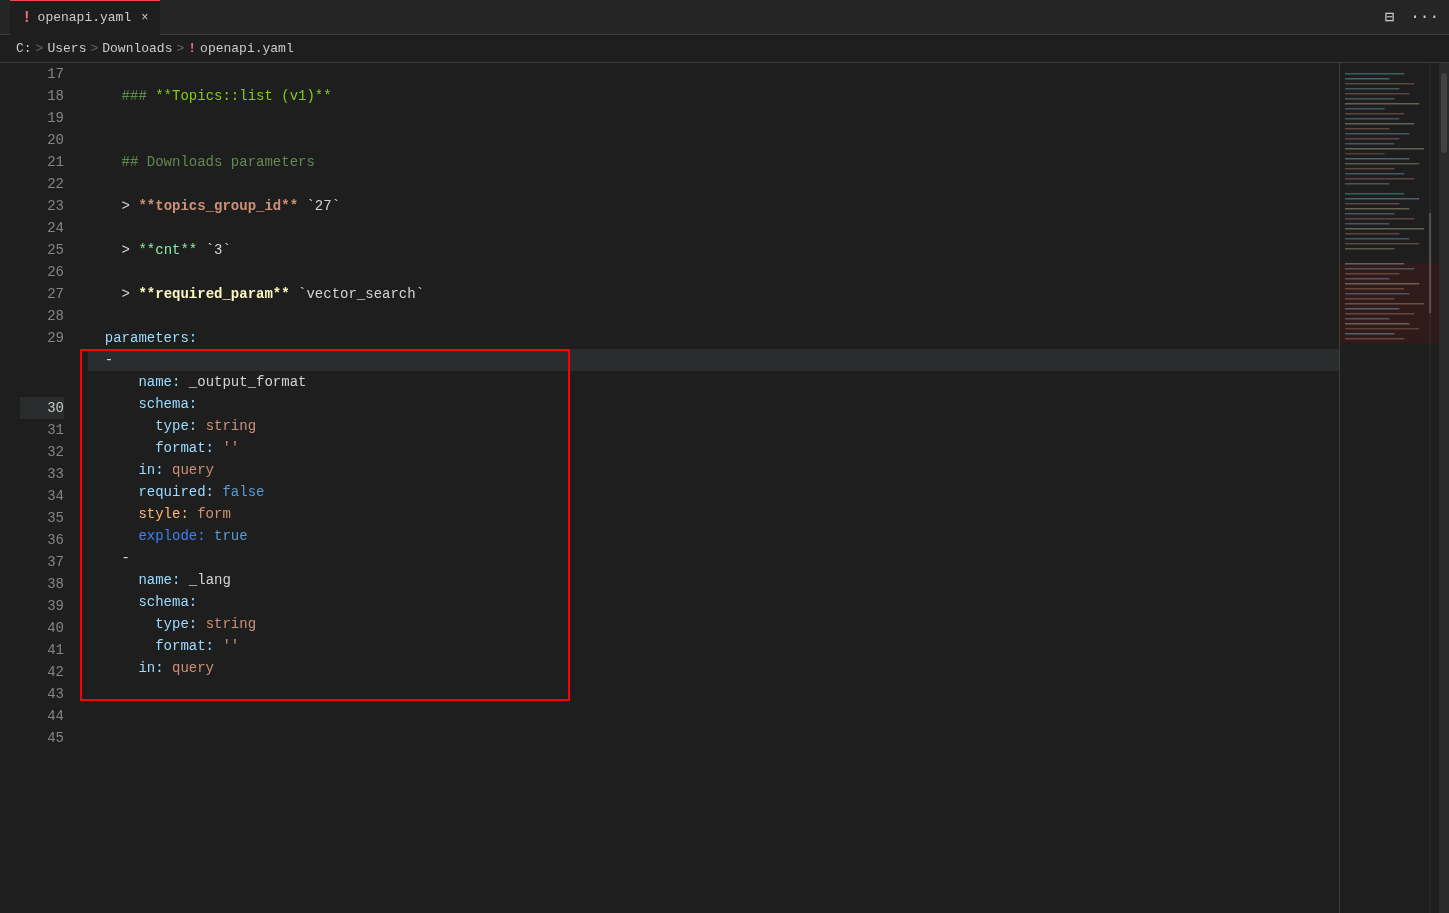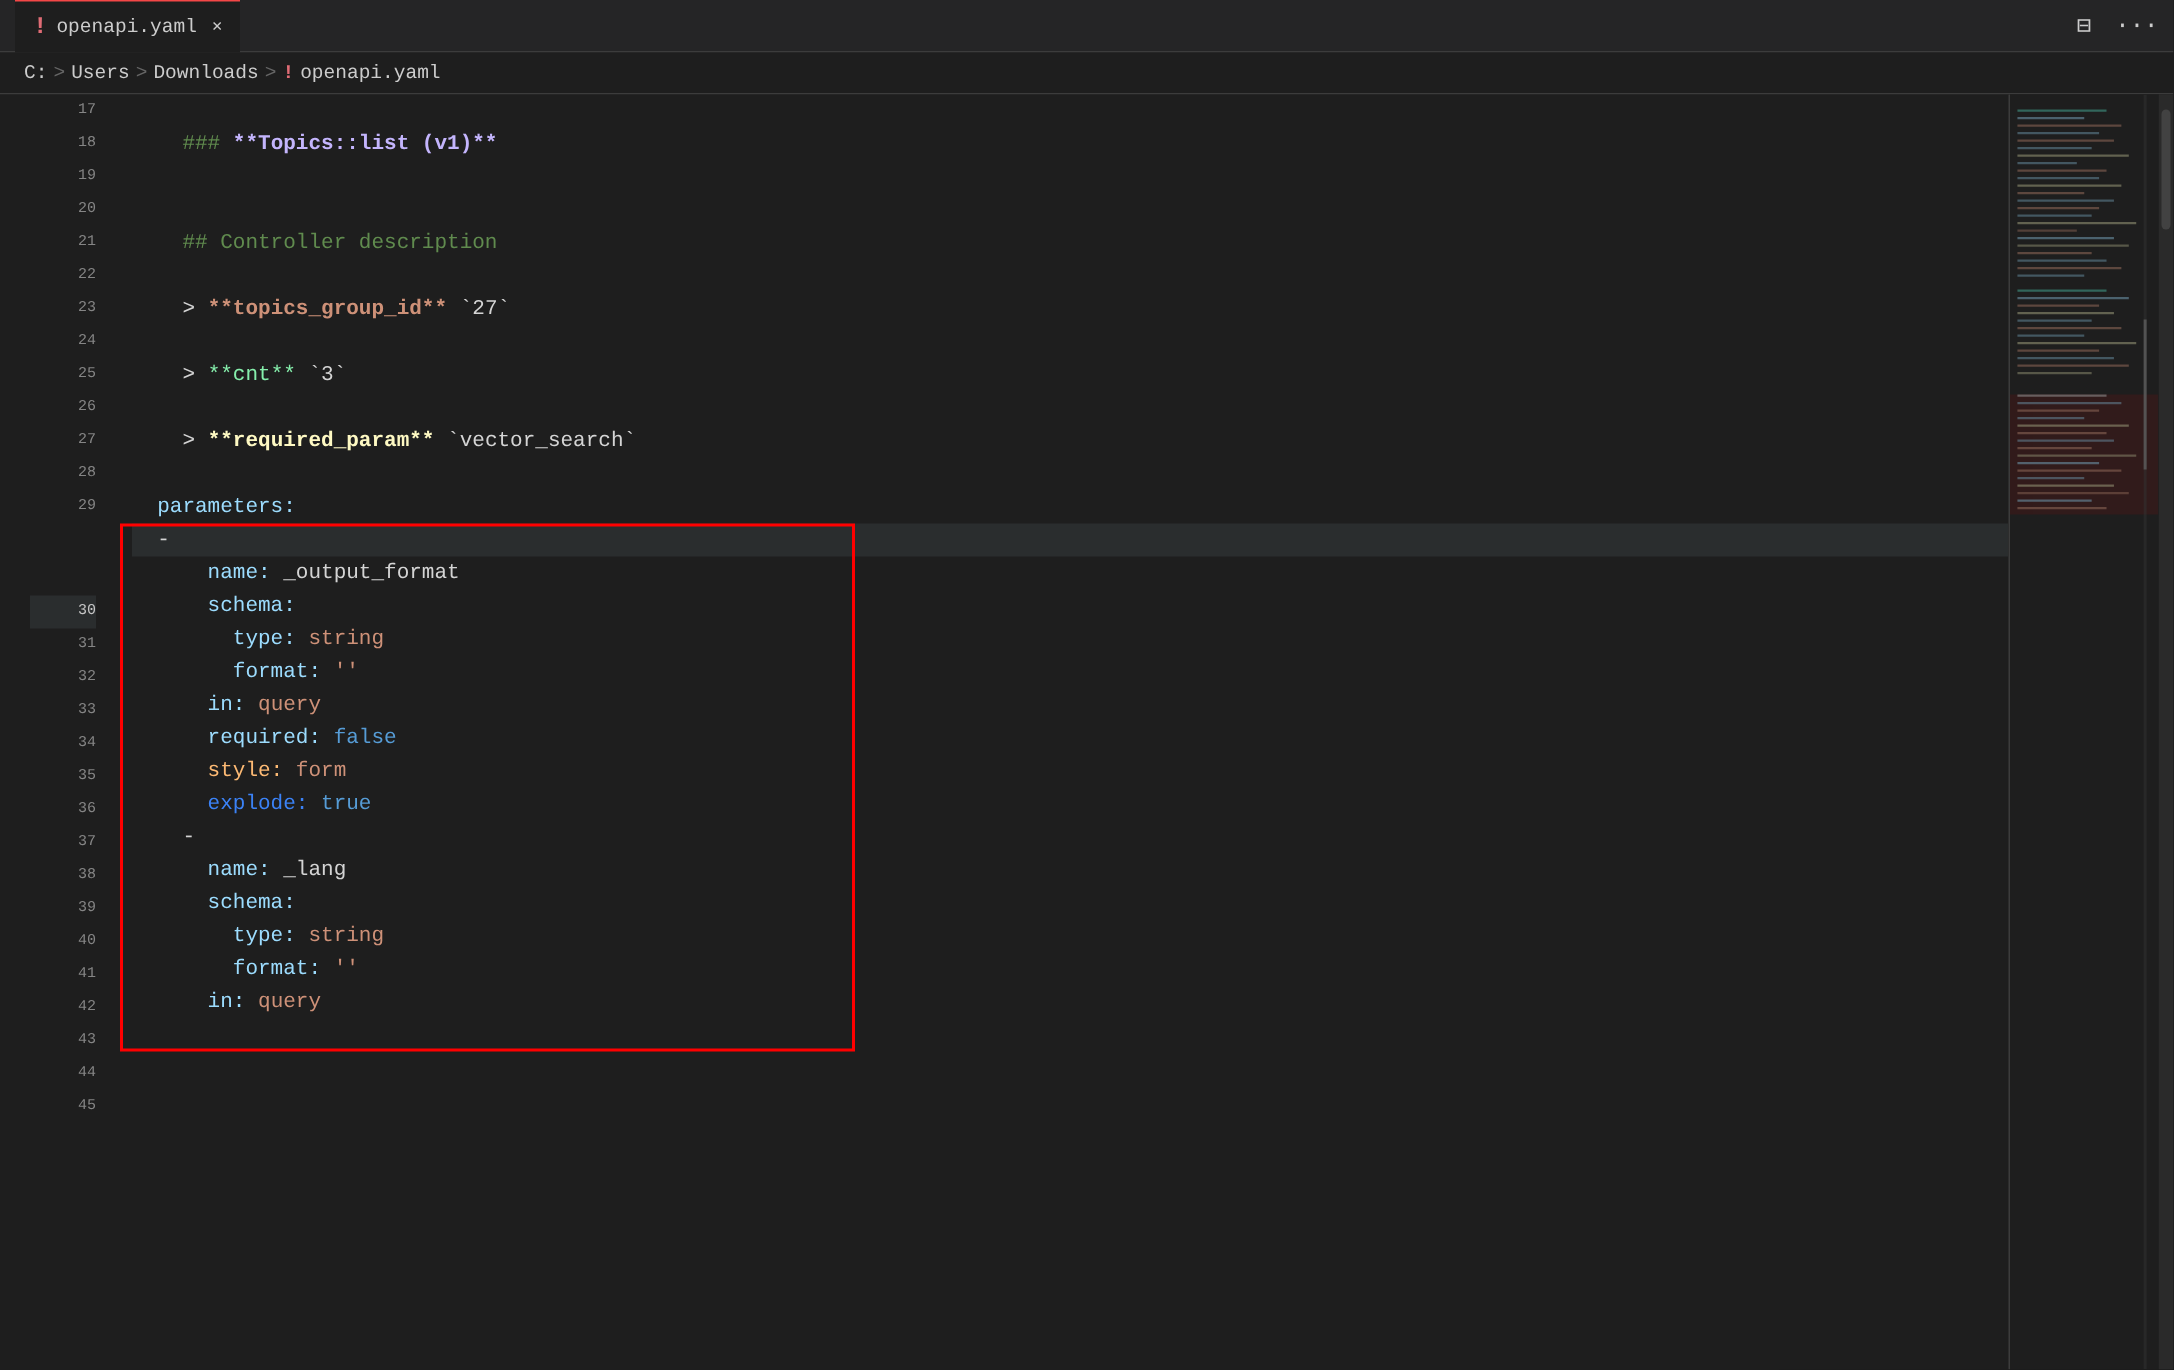--- a/index.html
+++ b/index.html
@@ -124,7 +124,7 @@
       width: 60px;
       padding-right: 16px;
       color: #858585;
-      font-size: 10px;
+      font-size: 14px;
       line-height: 22px;
       user-select: none;
       flex-shrink: 0;

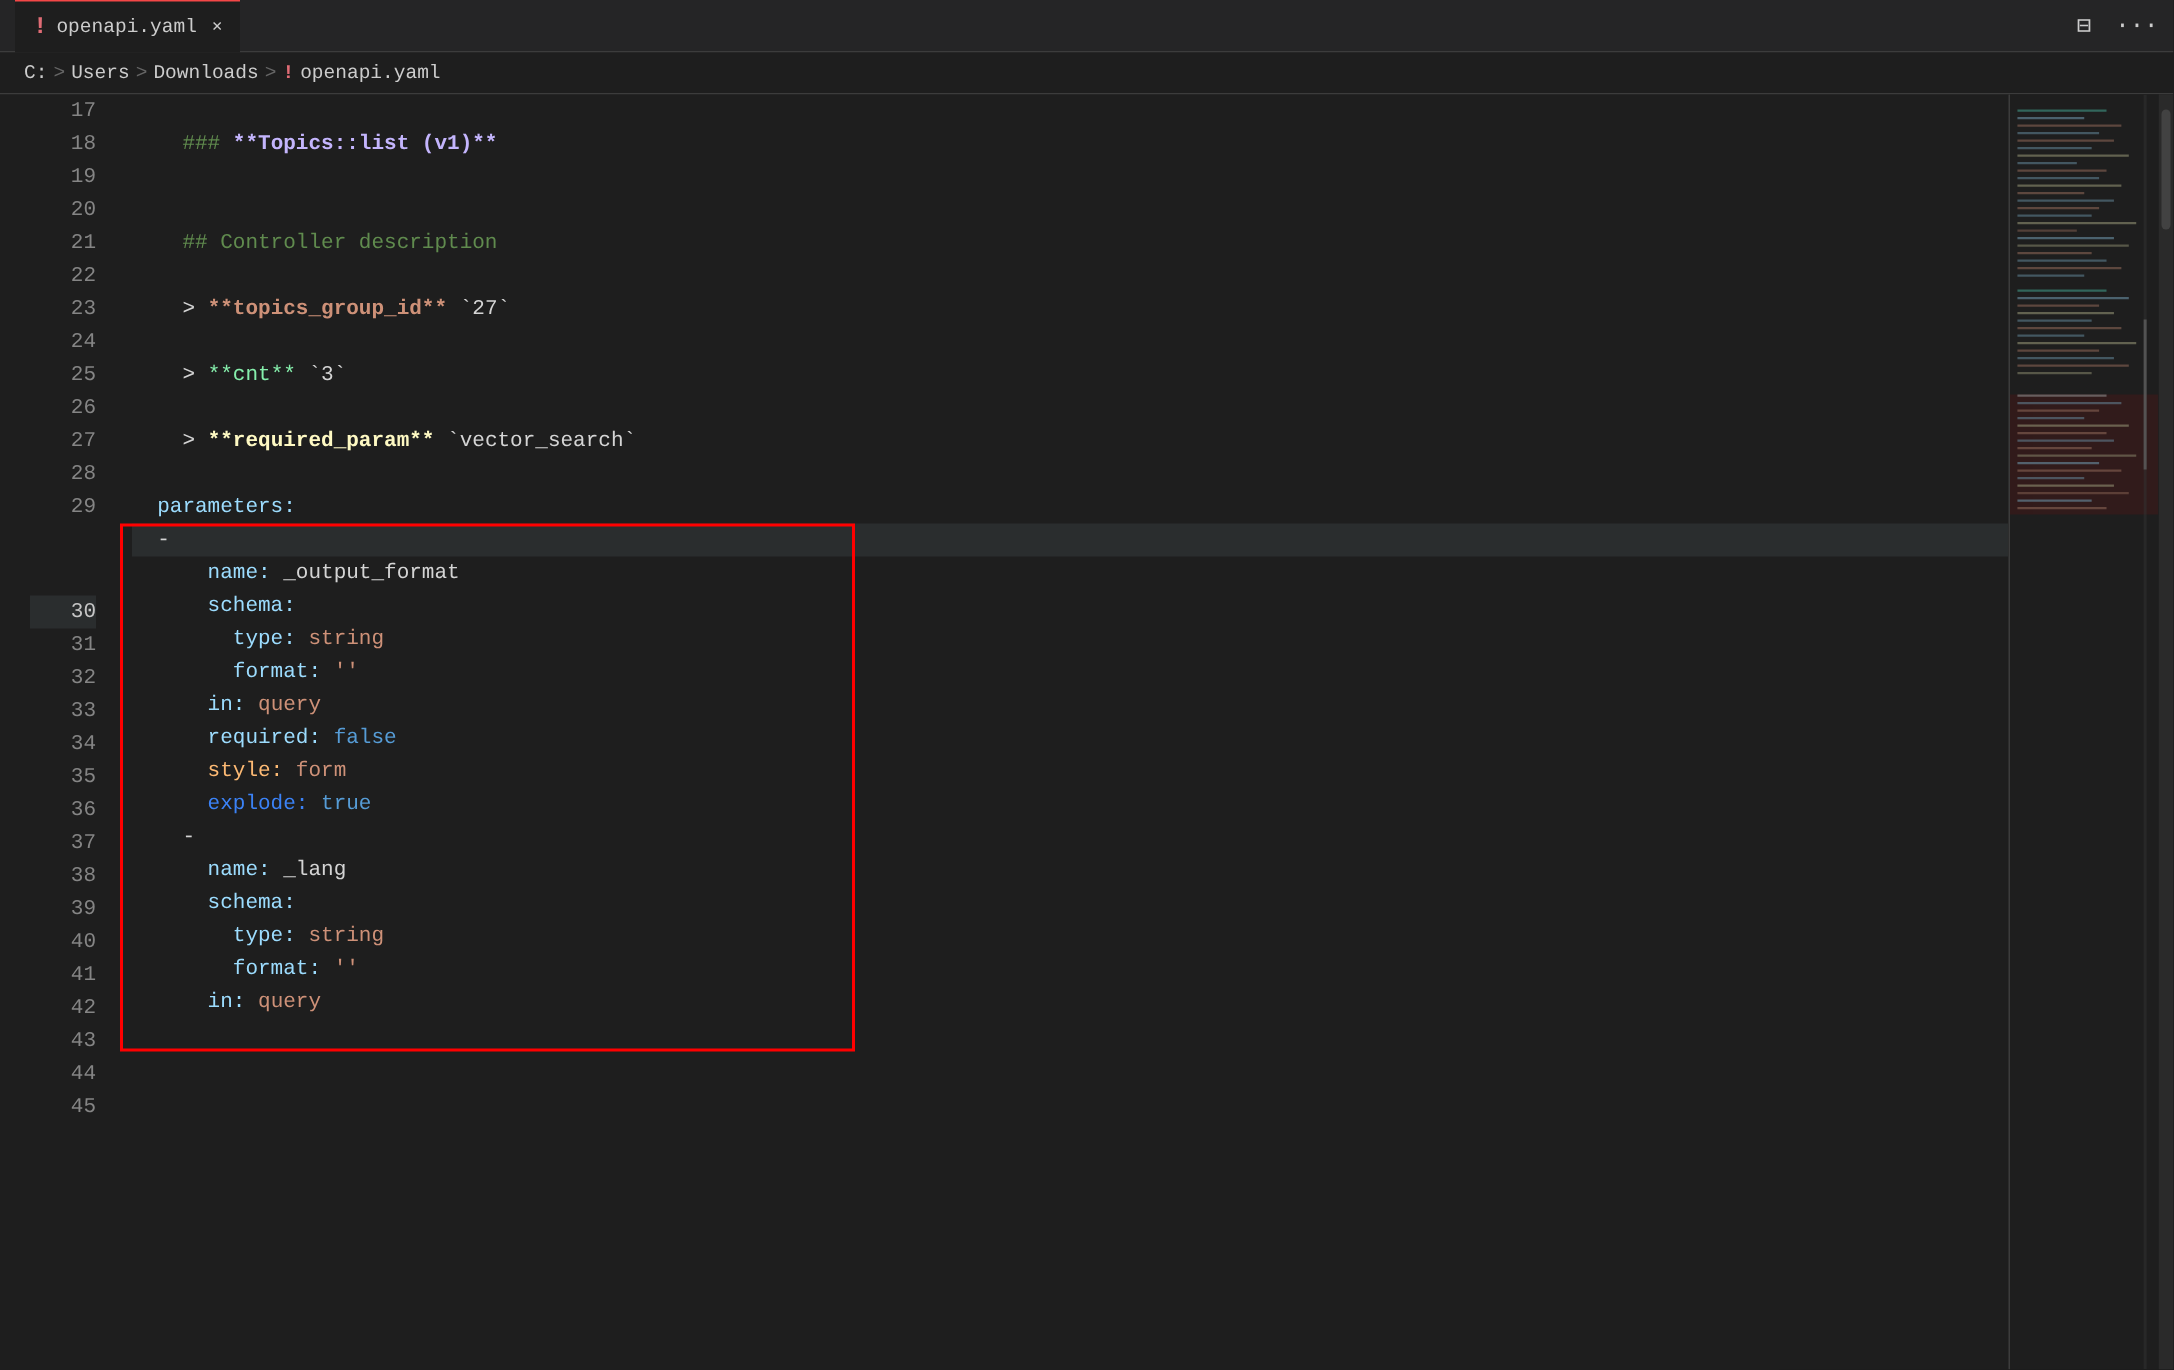--- a/index.html
+++ b/index.html
@@ -269,7 +269,7 @@
       <div class="code-content" id="code-content" style="position:relative;">
 
       <div class="code-line">&nbsp;</div>
-          <div class="code-line"><span style="color:#608b4e">    ### </span><span style="color:#c4b5fd;font-weight:bold">**Topics::list (v1)**</span></div>
+          <div class="code-line"><span style="color:#608b4e">    ### </span><span style="color:#84cc16;font-weight:normal">**Topics::list (v1)**</span></div>
           <div class="code-line">&nbsp;</div>
           <div class="code-line">&nbsp;</div>
           <div class="code-line"><span style="color:#608b4e">    ## Controller description</span></div>

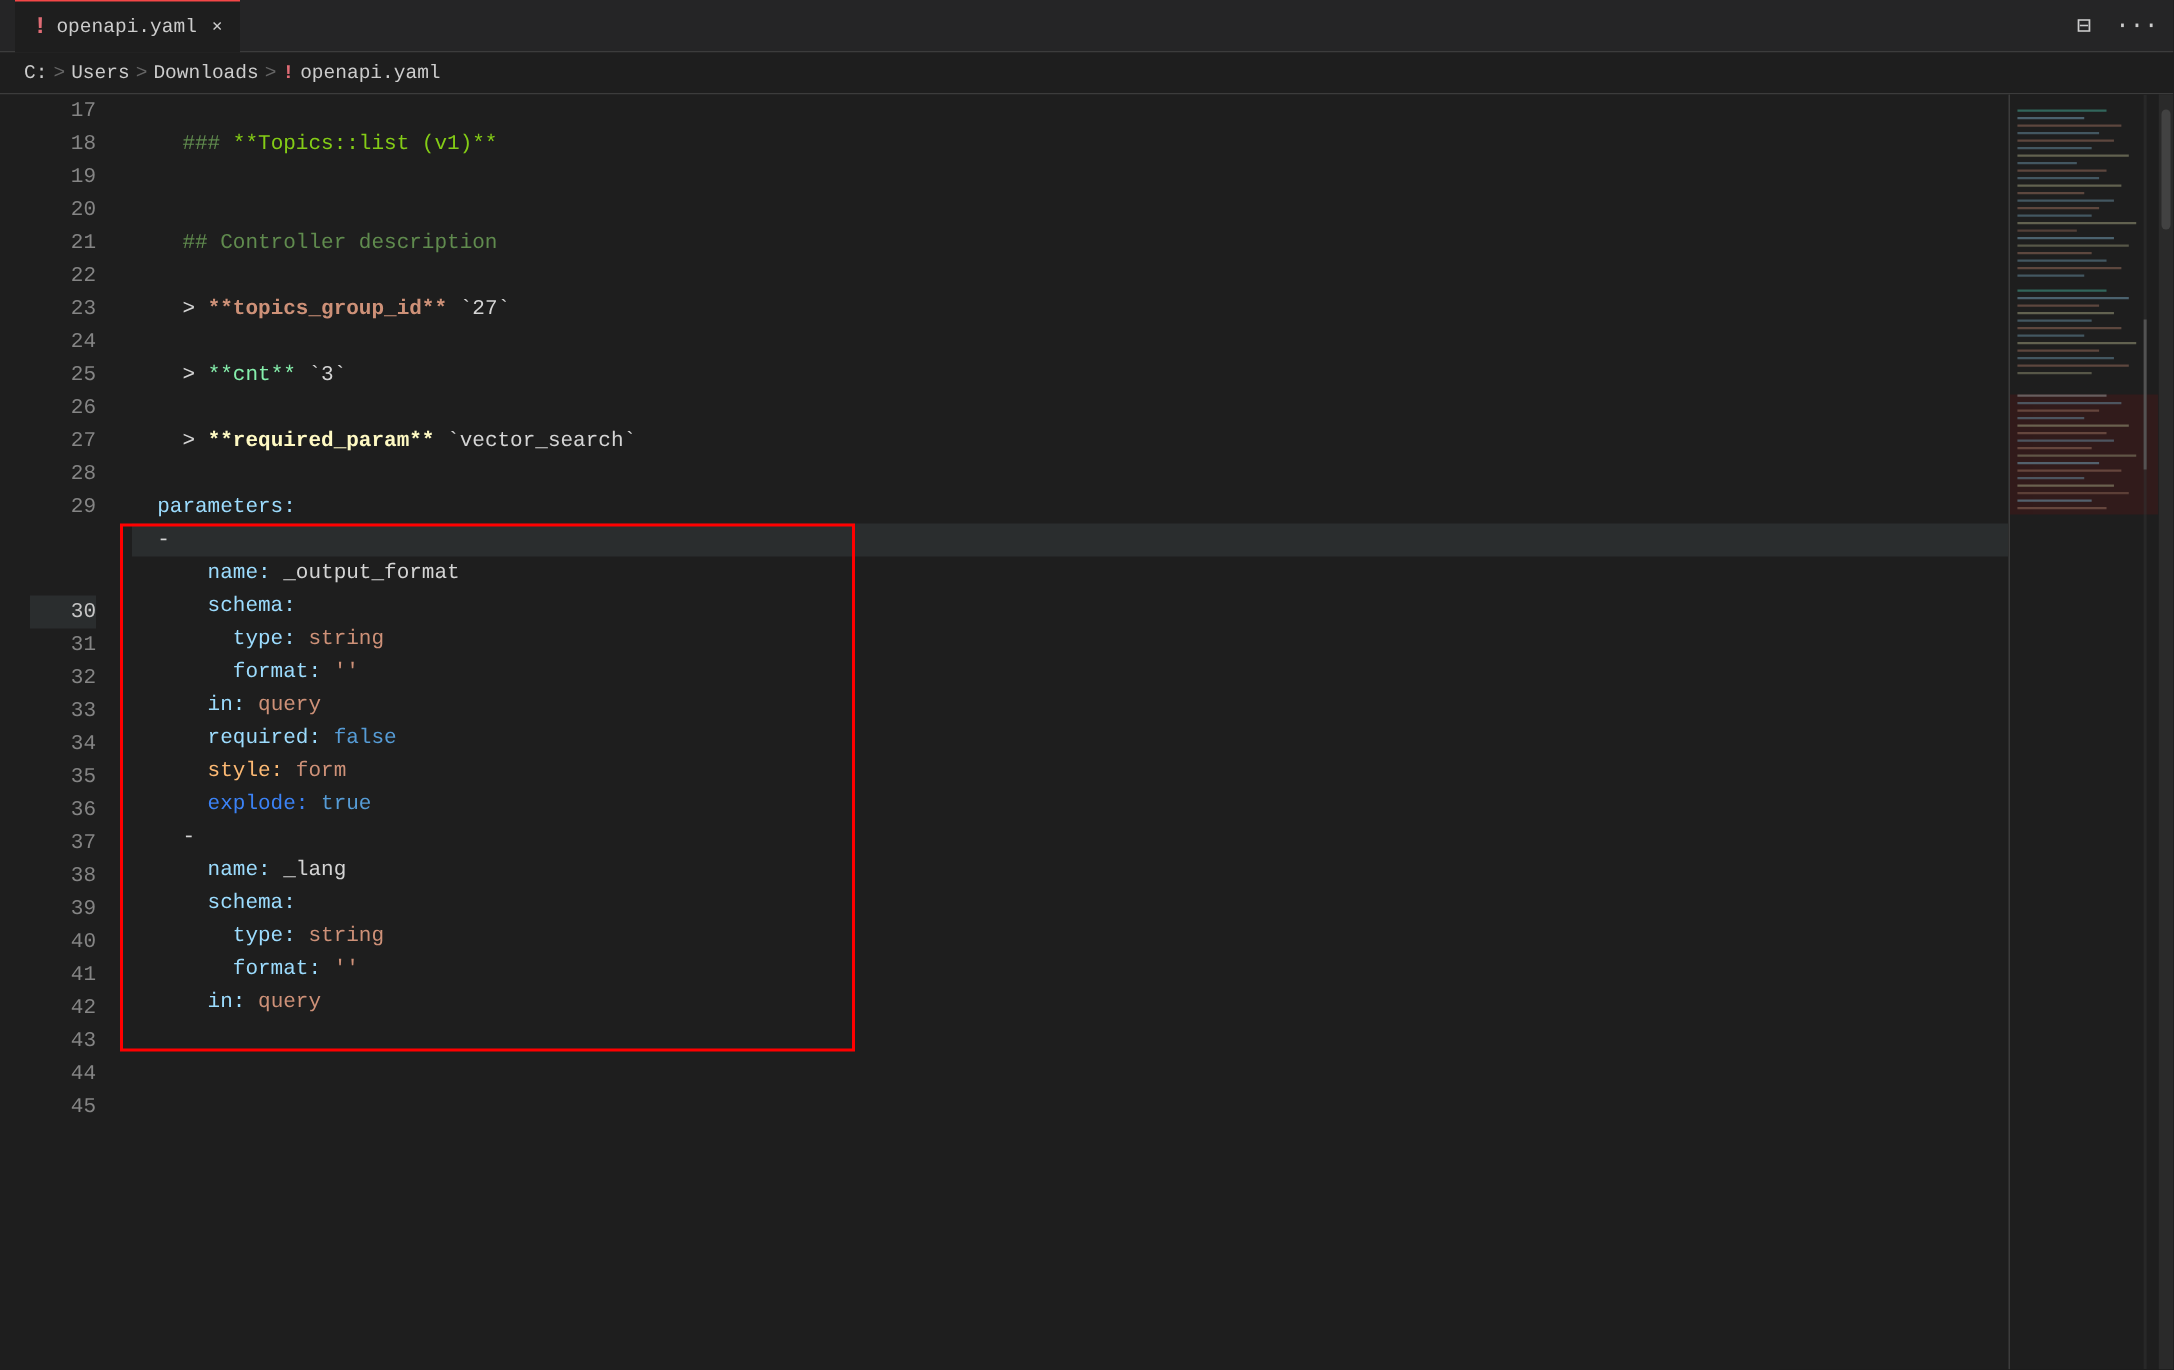--- a/index.html
+++ b/index.html
@@ -272,7 +272,7 @@
           <div class="code-line"><span style="color:#608b4e">    ### </span><span style="color:#84cc16;font-weight:normal">**Topics::list (v1)**</span></div>
           <div class="code-line">&nbsp;</div>
           <div class="code-line">&nbsp;</div>
-          <div class="code-line"><span style="color:#608b4e">    ## Controller description</span></div>
+          <div class="code-line"><span style="color:#608b4e">    ## Downloads parameters</span></div>
           <div class="code-line">&nbsp;</div>
           <div class="code-line"><span style="color:#d4d4d4">    &gt; </span><span style="color:#ce9178;font-weight:bold">**topics_group_id**</span><span style="color:#d4d4d4"> `27`</span></div>
           <div class="code-line">&nbsp;</div>

